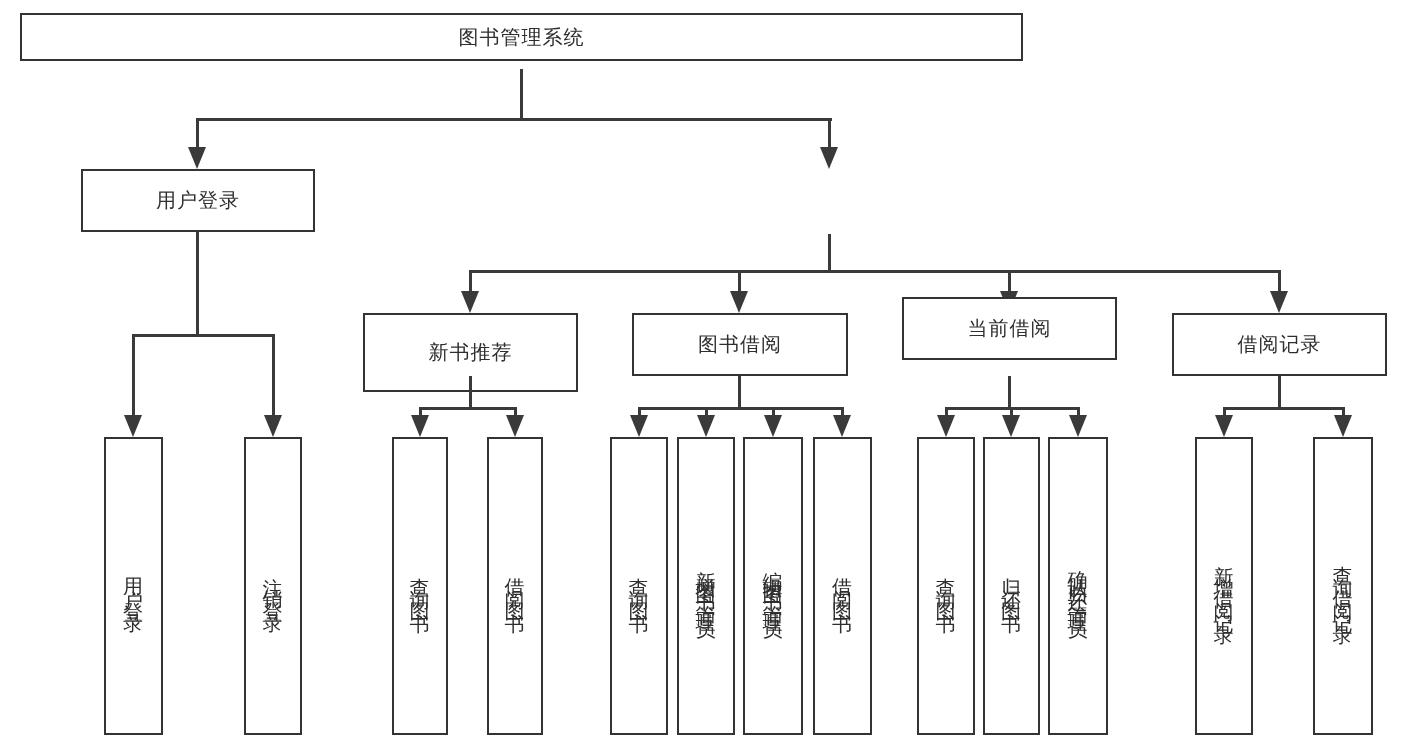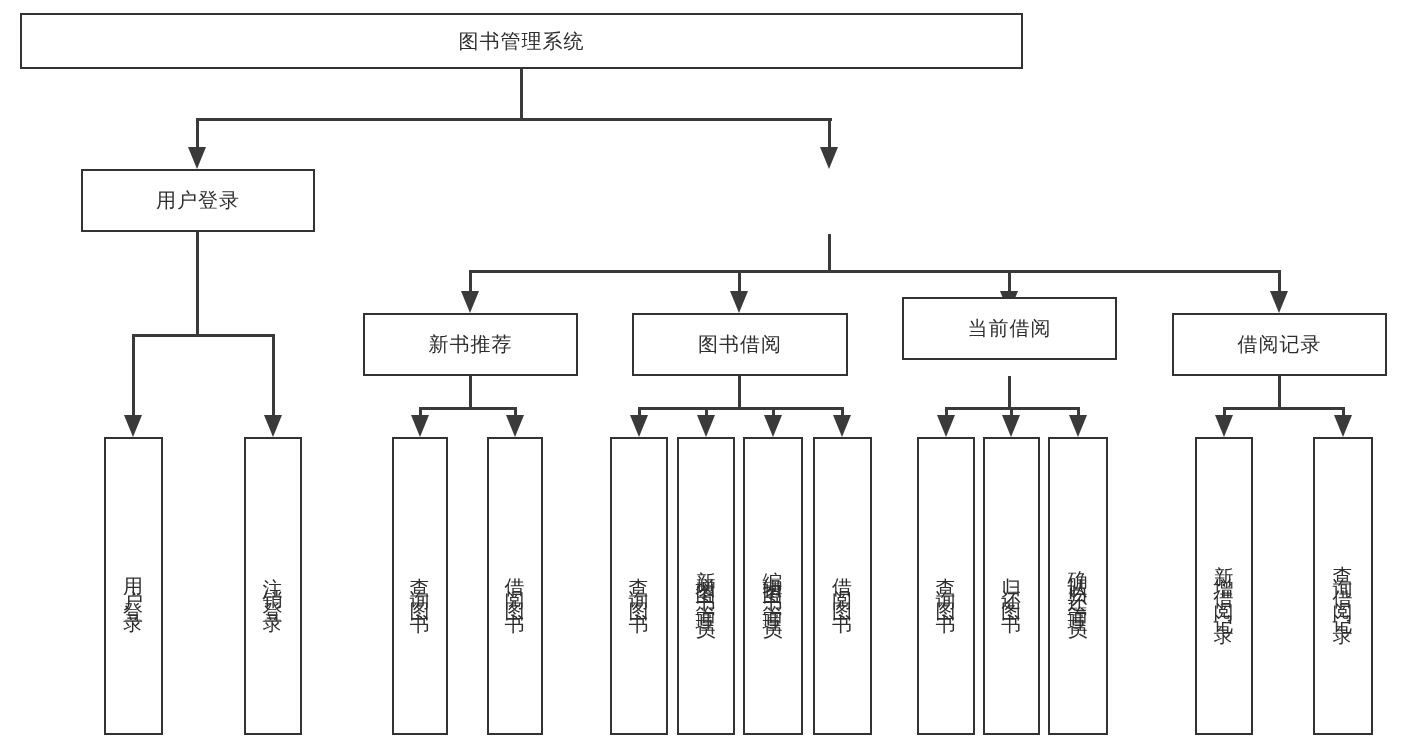--- a/index.html
+++ b/index.html
@@ -52,7 +52,7 @@
 
 <div class="canvas">
 
-  <div class="box hbox" style="left:20px; top:13px; width:1003px; height:56px;">
+  <div class="box hbox" style="left:20px; top:13px; width:1003px; height:48px;">
     <span>图书管理系统</span>
   </div>
 

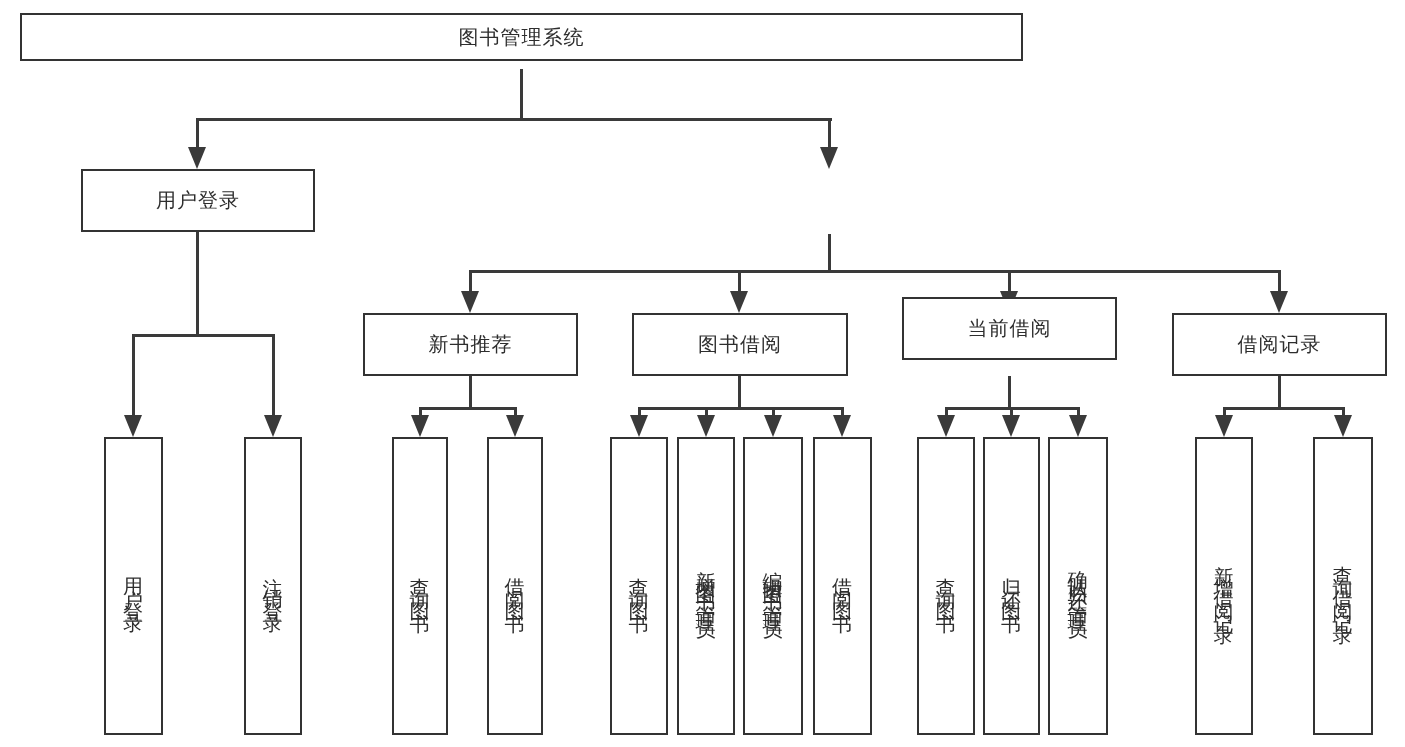--- a/index.html
+++ b/index.html
@@ -85,7 +85,7 @@
   <div class="vline" style="left:1278px; top:270px; width:3px; height:24px;"></div>
   <div class="arrow" style="left:1270px; top:291px;"></div>
 
-  <div class="box hbox" style="left:363px; top:313px; width:215px; height:63px;">
+  <div class="box hbox" style="left:363px; top:313px; width:215px; height:79px;">
     <span>新书推荐</span>
   </div>
   <div class="box hbox" style="left:632px; top:313px; width:216px; height:63px;">

